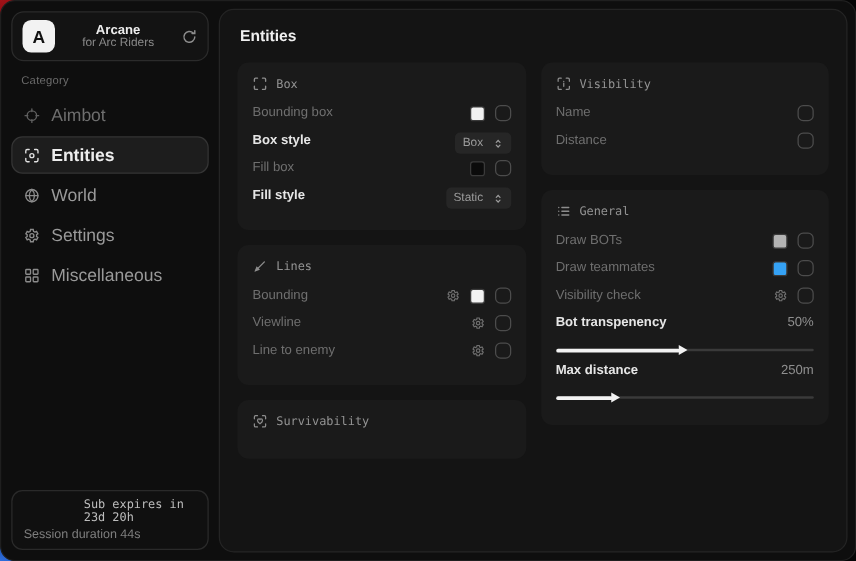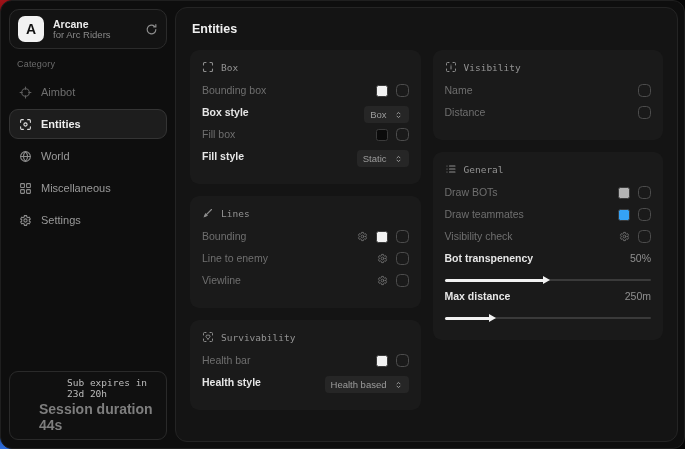--- a/index.html
+++ b/index.html
@@ -19,7 +19,7 @@
          padding:6px 8px;background:#131313;}
   .logo{width:26px;height:26px;border-radius:7px;background:#f2f2f2;color:#111;
         display:flex;align-items:center;justify-content:center;font-weight:bold;font-size:14px;}
-  .brand-text{flex:1;line-height:1.15;}
+  .brand-text{flex:1;line-height:1.15;text-align:center;}
   .brand-name{color:#ececec;font-size:10.5px;font-weight:bold;}
   .brand-sub{color:#8a8a8a;font-size:9.5px;}
   .brand-ico{color:#8d8d8d;display:flex;}

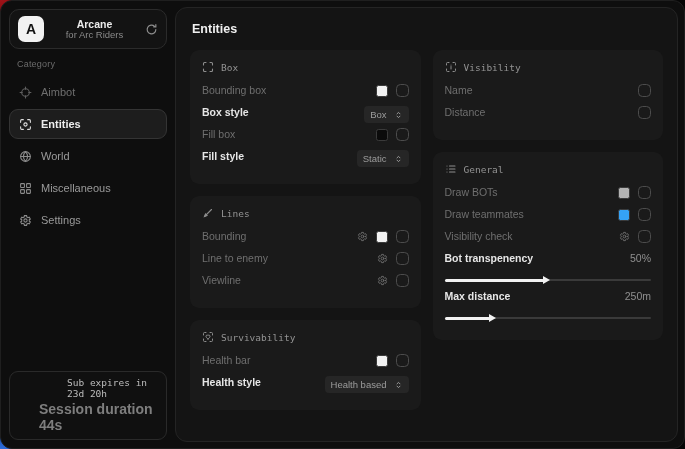--- a/index.html
+++ b/index.html
@@ -26,7 +26,7 @@
   .cat{color:#6b6b6b;font-size:9px;margin:10px 0 8px 8px;letter-spacing:.2px;}
   .nav{display:flex;flex-direction:column;gap:2px;}
   .nav-item{display:flex;align-items:center;gap:9px;height:28px;padding:0 9px;border-radius:9px;
-            color:#9a9a9a;font-size:11px;border:1px solid transparent;cursor:pointer;}
+            color:#9a9a9a;font-size:14px;border:1px solid transparent;cursor:pointer;}
   .nav-item .ni{display:flex;color:#8b8b8b;}
   .nav-item.dim{color:#6e6e6e;}.nav-item.dim .ni{color:#606060;}
   .nav-item.active{background:#1d1d1d;border-color:#343434;color:#ededed;font-weight:bold;}

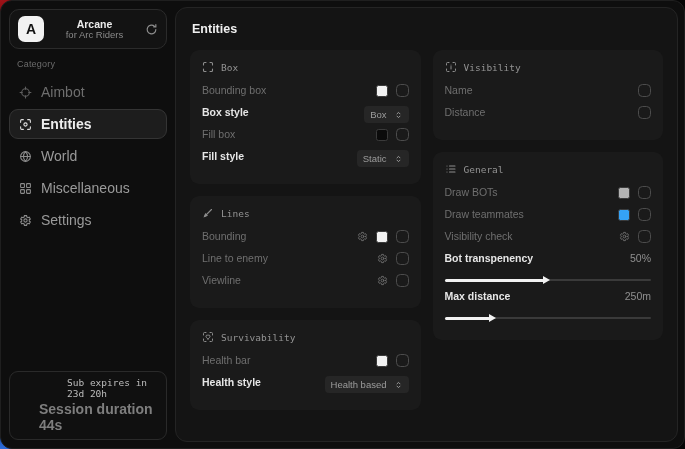--- a/index.html
+++ b/index.html
@@ -123,6 +123,15 @@
         <div class="nav-item">
           <span class="ni">
             <svg width="13" height="13" viewBox="0 0 24 24" fill="none" stroke="currentColor" stroke-width="2" stroke-linecap="round">
+              <circle cx="12" cy="12" r="3"></circle>
+              <path d="M19 12a7 7 0 0 0-.1-1.2l2-1.5-2-3.5-2.4 1a7 7 0 0 0-2-1.2L14 3h-4l-.5 2.6a7 7 0 0 0-2 1.2l-2.4-1-2 3.5 2 1.5A7 7 0 0 0 5 12c0 .4 0 .8.1 1.2l-2 1.5 2 3.5 2.4-1a7 7 0 0 0 2 1.2L10 21h4l.5-2.6a7 7 0 0 0 2-1.2l2.4 1 2-3.5-2-1.5c.1-.4.1-.8.1-1.2z"></path>
+            </svg>
+          </span>
+          <span>Settings</span>
+        </div>
+        <div class="nav-item">
+          <span class="ni">
+            <svg width="13" height="13" viewBox="0 0 24 24" fill="none" stroke="currentColor" stroke-width="2" stroke-linecap="round">
               <rect x="3" y="3" width="7" height="7" rx="1"></rect>
                 <rect x="14" y="3" width="7" height="7" rx="1"></rect>
               <rect x="3" y="14" width="7" height="7" rx="1"></rect>
@@ -130,15 +139,6 @@
             </svg>
           </span>
           <span>Miscellaneous</span>
-        </div>
-        <div class="nav-item">
-          <span class="ni">
-            <svg width="13" height="13" viewBox="0 0 24 24" fill="none" stroke="currentColor" stroke-width="2" stroke-linecap="round">
-              <circle cx="12" cy="12" r="3"></circle>
-              <path d="M19 12a7 7 0 0 0-.1-1.2l2-1.5-2-3.5-2.4 1a7 7 0 0 0-2-1.2L14 3h-4l-.5 2.6a7 7 0 0 0-2 1.2l-2.4-1-2 3.5 2 1.5A7 7 0 0 0 5 12c0 .4 0 .8.1 1.2l-2 1.5 2 3.5 2.4-1a7 7 0 0 0 2 1.2L10 21h4l.5-2.6a7 7 0 0 0 2-1.2l2.4 1 2-3.5-2-1.5c.1-.4.1-.8.1-1.2z"></path>
-            </svg>
-          </span>
-          <span>Settings</span>
         </div>
       </div>
 

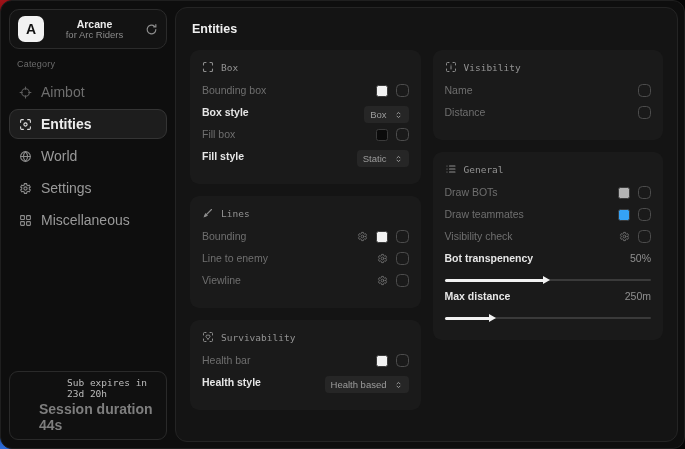--- a/index.html
+++ b/index.html
@@ -231,7 +231,7 @@
                 </span>
               </div>
               <div class="row">
-                <span class="lbl">Line to enemy</span>
+                <span class="lbl">Viewline</span>
                 <span class="ctrls">
                   <span class="gear">
                     <svg width="11" height="11" viewBox="0 0 24 24" fill="none" stroke="currentColor" stroke-width="2" stroke-linecap="round">
@@ -243,7 +243,7 @@
                 </span>
               </div>
               <div class="row">
-                <span class="lbl">Viewline</span>
+                <span class="lbl">Line to enemy</span>
                 <span class="ctrls">
                   <span class="gear">
                     <svg width="11" height="11" viewBox="0 0 24 24" fill="none" stroke="currentColor" stroke-width="2" stroke-linecap="round">

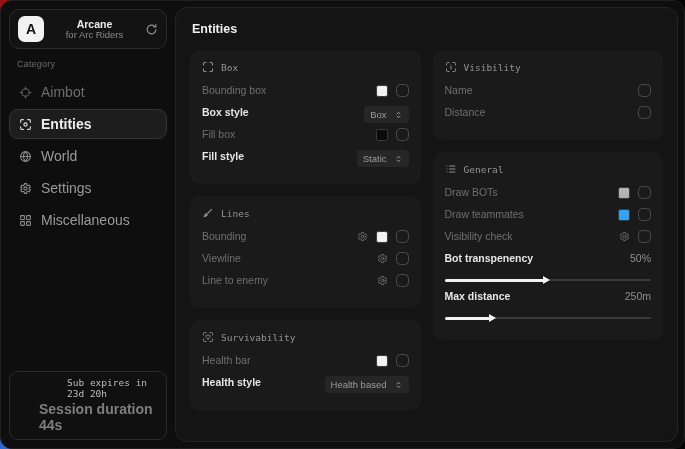--- a/index.html
+++ b/index.html
@@ -267,26 +267,6 @@
               </span>
               <span class="p-title">Survivability</span>
             </div>
-            <div class="rows">
-              <div class="row">
-                <span class="lbl">Health bar</span>
-                <span class="ctrls">
-                  <span class="swatch" style="background: rgb(242, 242, 242);"></span>
-                  <span class="checkbox"></span>
-                </span>
-              </div>
-              <div class="row">
-                <span class="lbl strong">Health style</span>
-                <button class="dropdown">
-                  <span>Health based</span>
-                  <span class="dd-ico">
-                    <svg width="9" height="10" viewBox="0 0 24 24" fill="none" stroke="currentColor" stroke-width="2.6" stroke-linecap="round">
-                        <path d="M8 9l4-4 4 4M8 15l4 4 4-4"></path>
-                      </svg>
-                  </span>
-                </button>
-              </div>
-            </div>
           </div>
         </div>
 

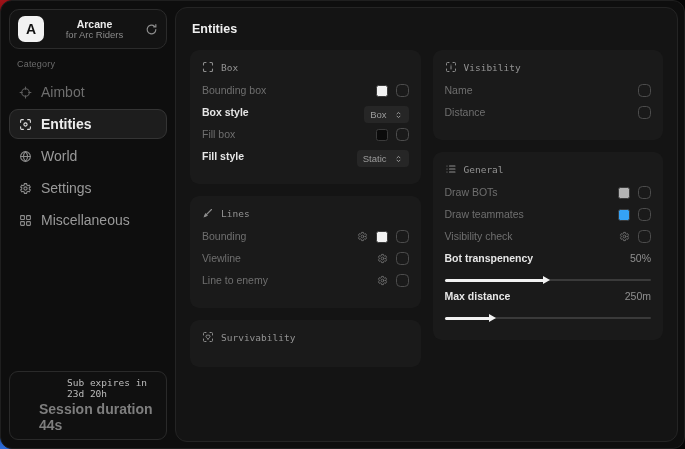--- a/index.html
+++ b/index.html
@@ -34,7 +34,7 @@
   .sb-spacer{flex:1;}
   .sub-card{border:1px solid #2a2a2a;border-radius:9px;padding:5px 9px 6px;background:#101010;}
   .sub-l1{font-family:"DejaVu Sans Mono","Liberation Mono",monospace;font-size:9.5px;color:#bdbdbd;margin-left:48px;}
-  .sub-l2{font-size:14px;color:#7e7e7e;font-weight:bold;margin-top:2px;margin-left:20px;}
+  .sub-l2{font-size:10px;color:#7e7e7e;font-weight:normal;margin-top:2px;}
 
   
   .main{flex:1;margin:6px 6px 6px 0;background:#141414;border:1px solid #242424;border-radius:12px;

